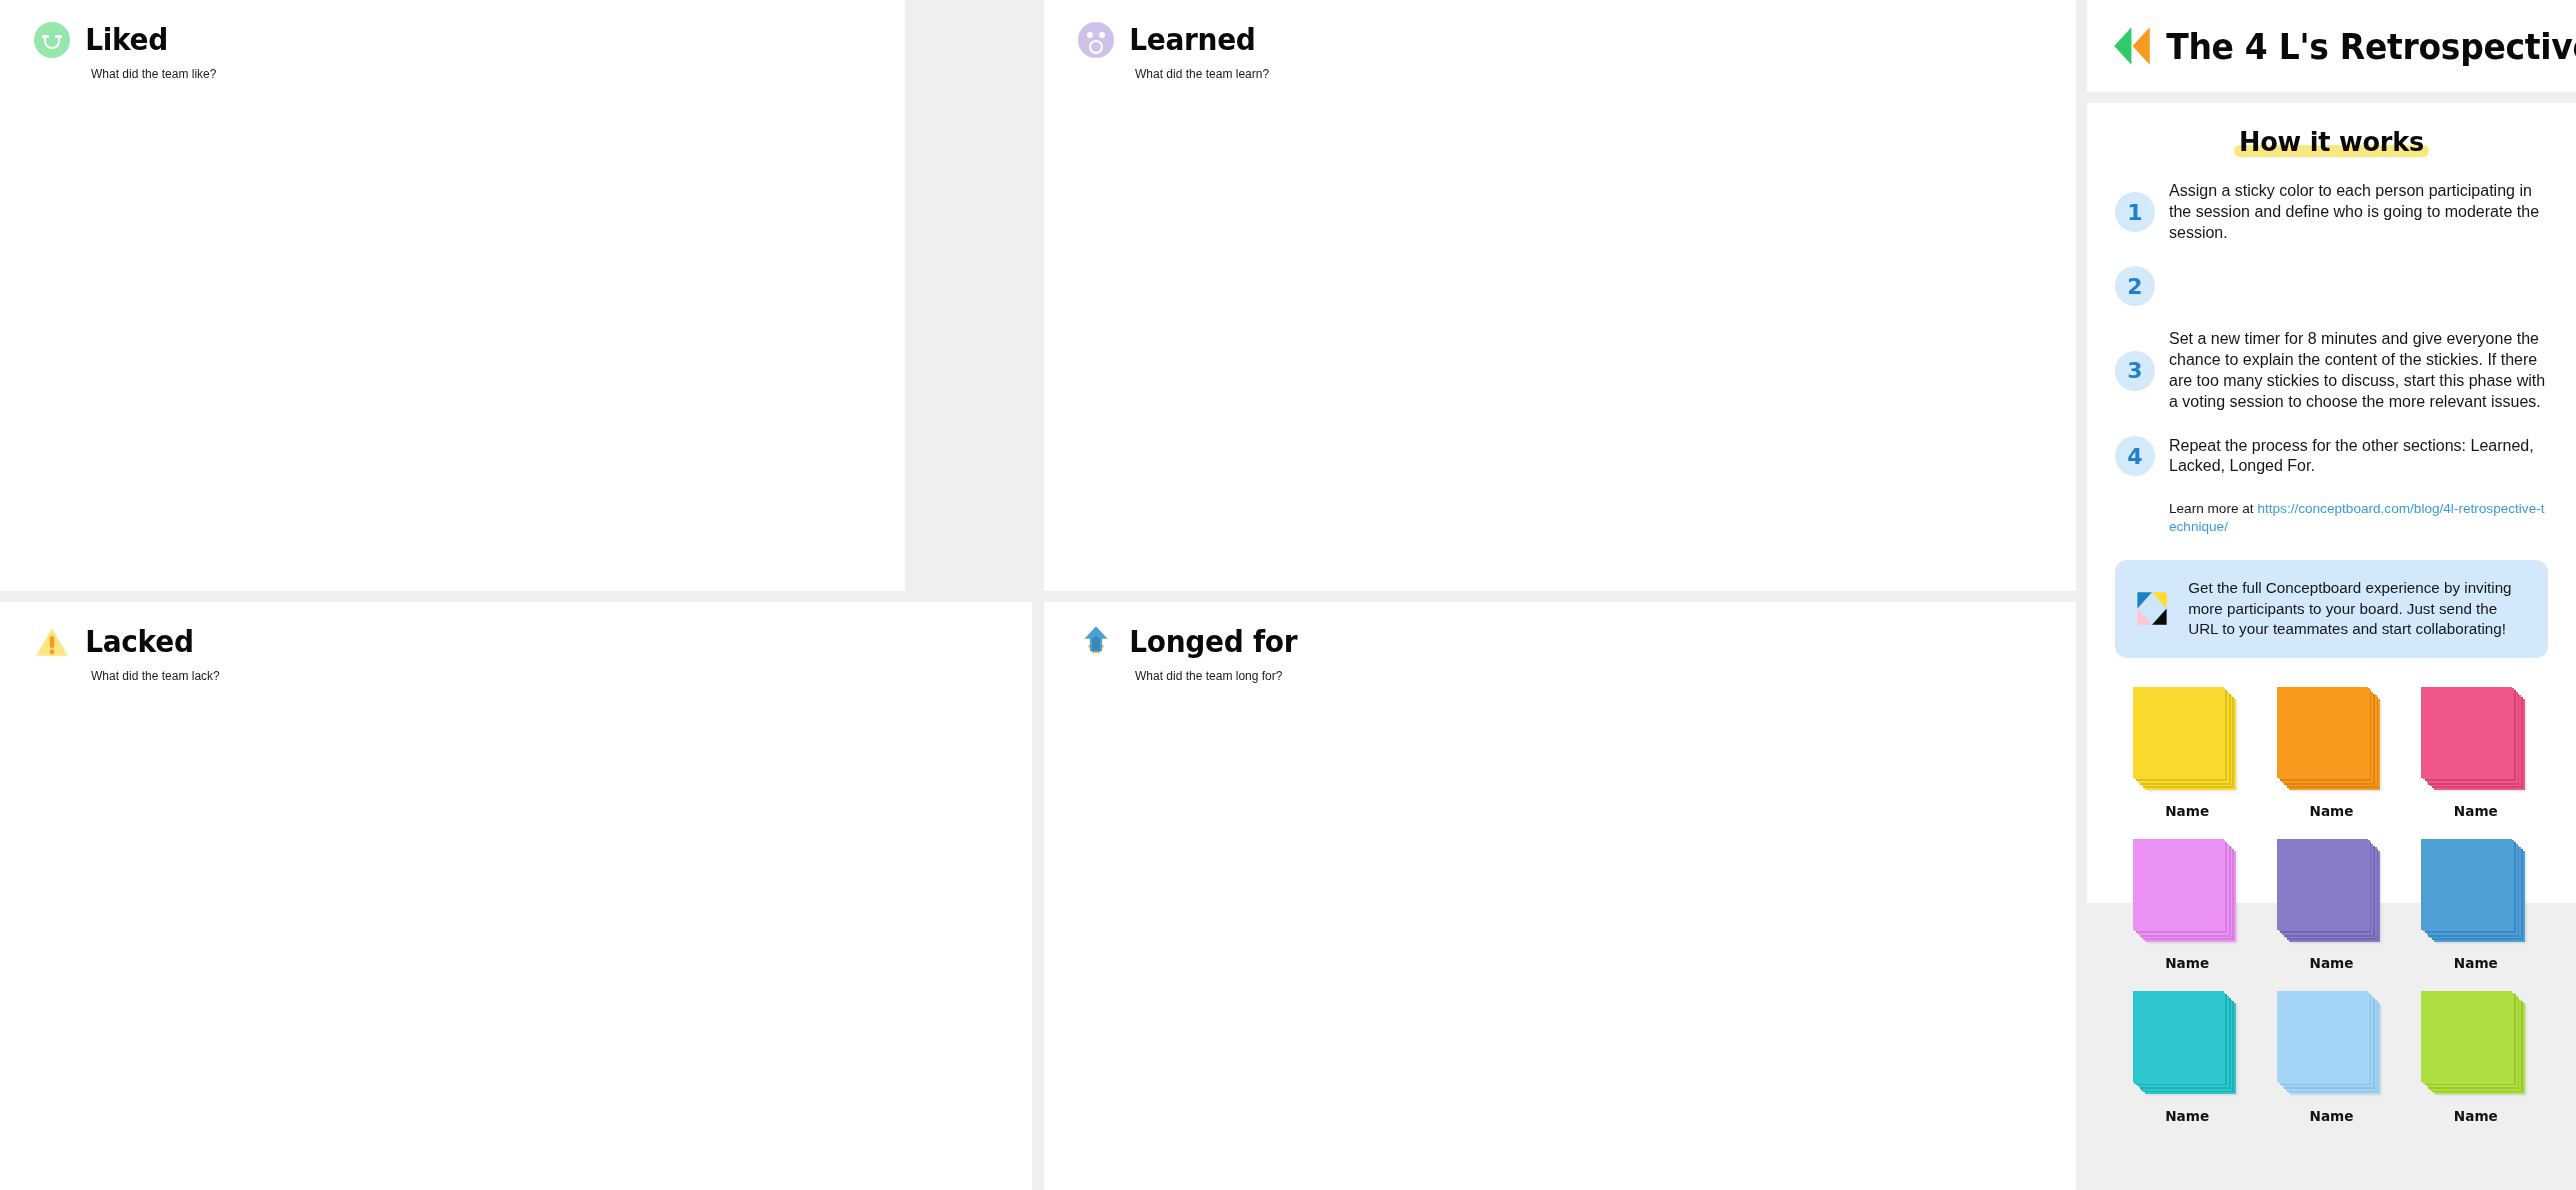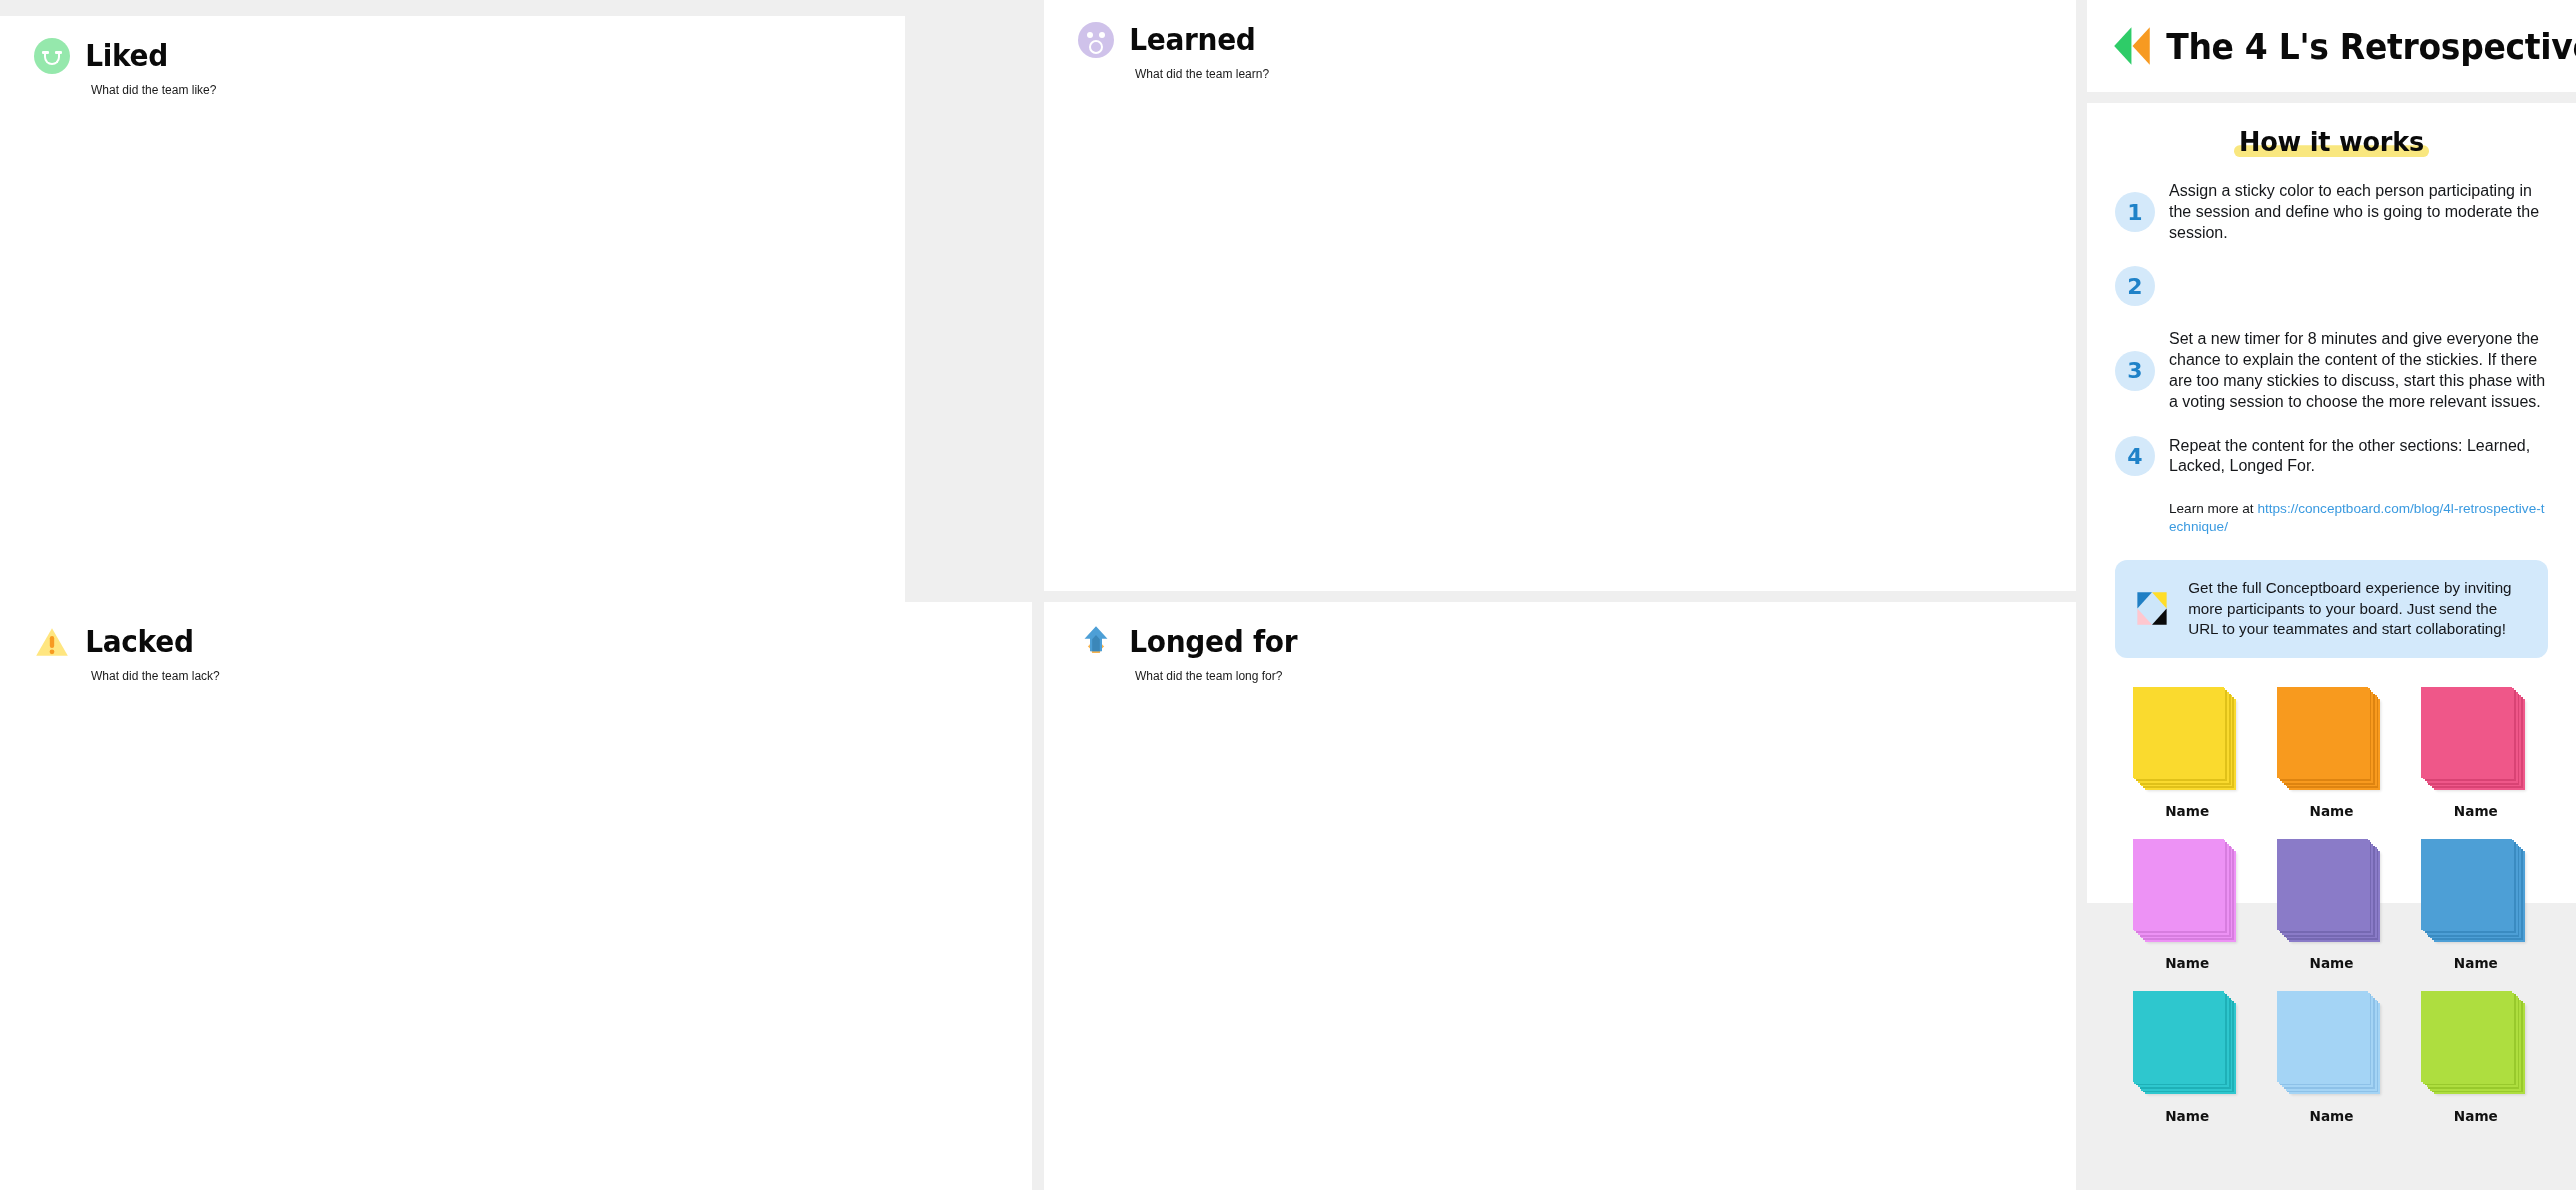--- a/index.html
+++ b/index.html
@@ -24,7 +24,7 @@
     position: absolute;
     background: #ffffff;
   }
-  #q-liked     { left: 0;      top: 16px;      width: 905px; height: 591px; }
+  #q-liked     { left: 0;      top: 0;      width: 905px; height: 591px; }
   #q-learned   { left: 1044px; top: 0;      width: 1032px; height: 591px; }
   #q-lacked    { left: 0;      top: 602px; width: 1032px; height: 589px; }
   #q-longedfor { left: 1044px; top: 602px; width: 1032px; height: 589px; }

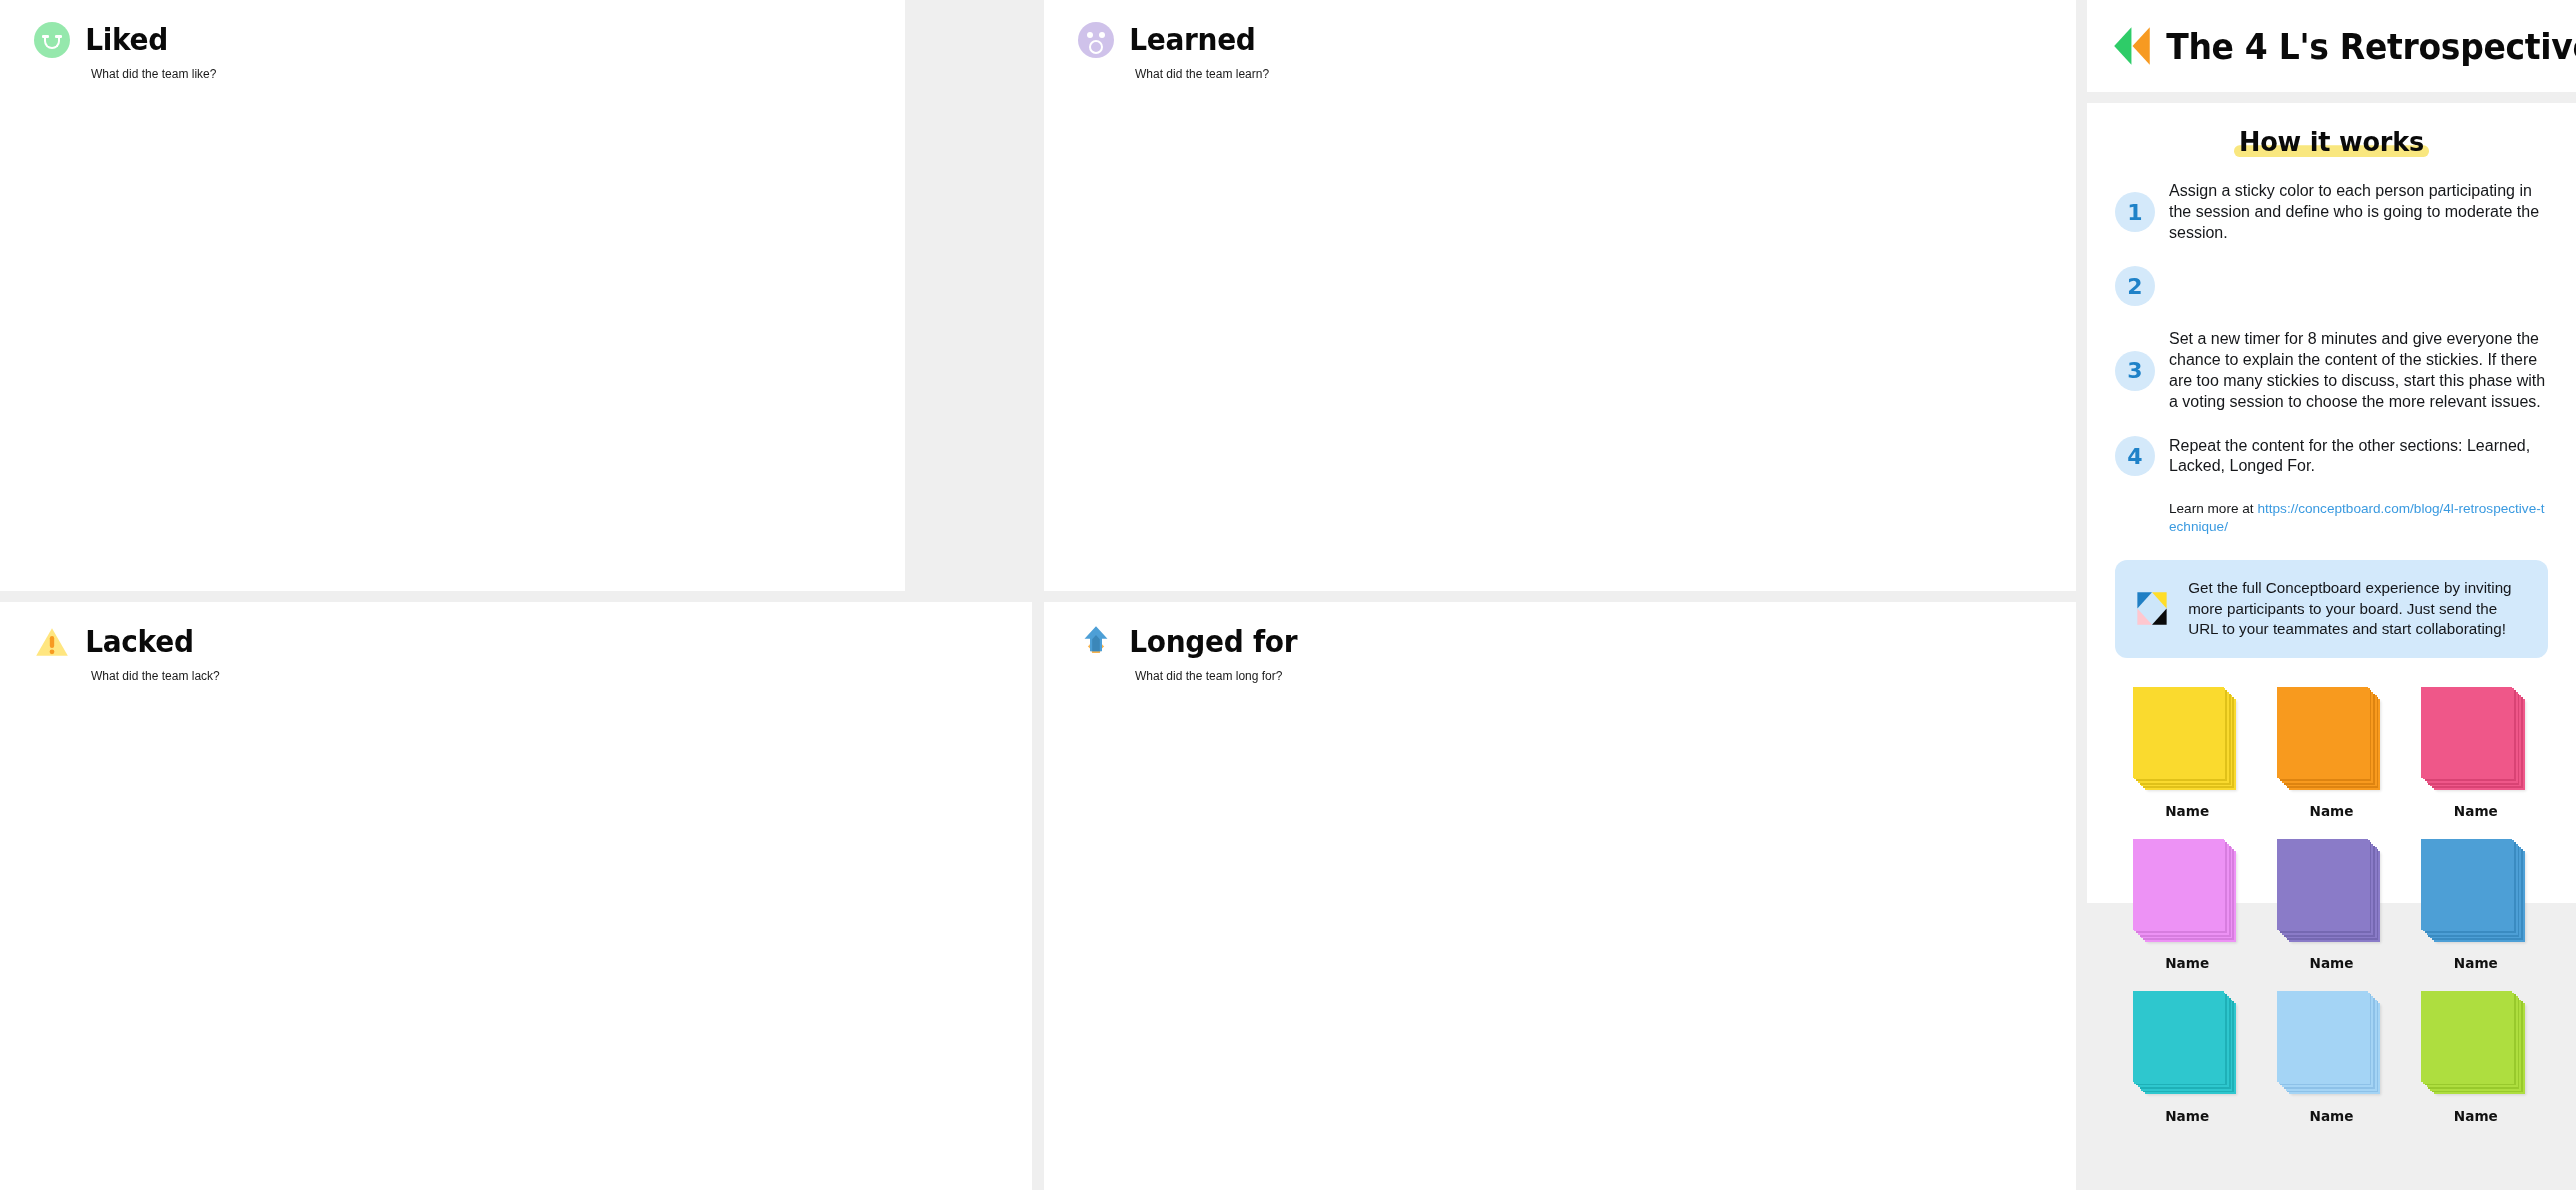--- a/index.html
+++ b/index.html
@@ -325,7 +325,7 @@
 
         <div class="step">
           <div class="step-num">4</div>
-          <div class="step-text">Repeat the content for the other sections: Learned, Lacked, Longed For.</div>
+          <div class="step-text">Repeat the process for the other sections: Learned, Lacked, Longed For.</div>
         </div>
 
       </div>

